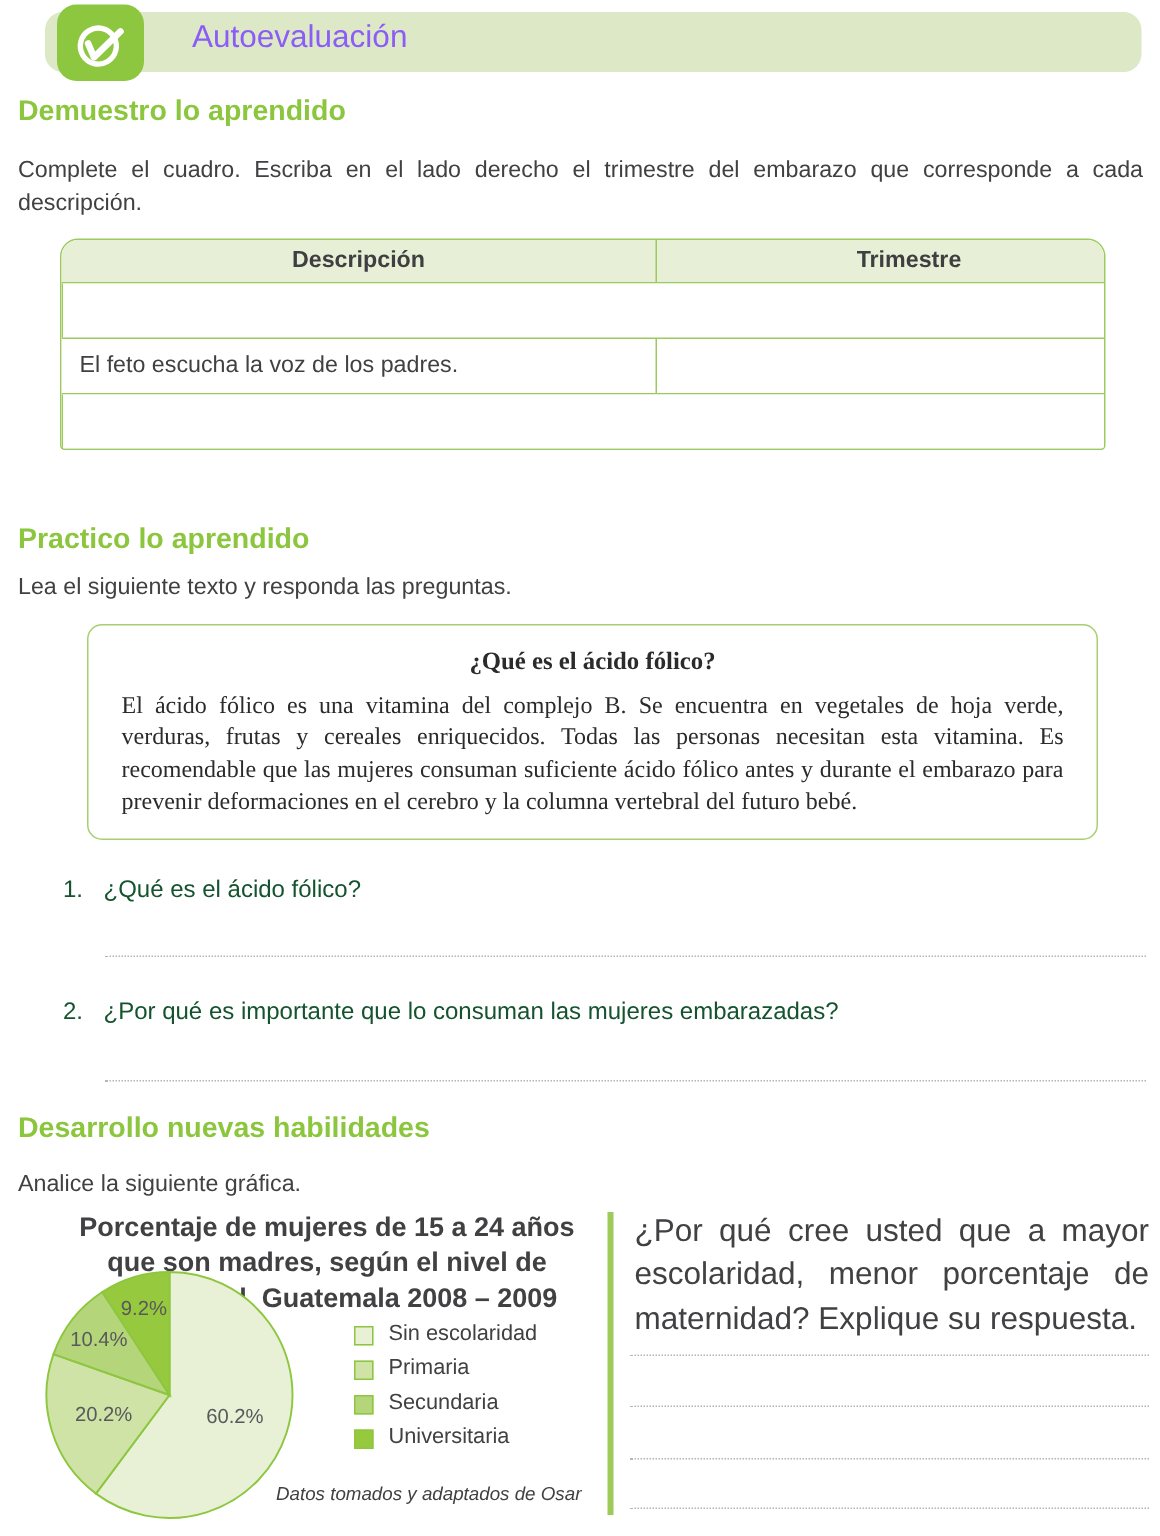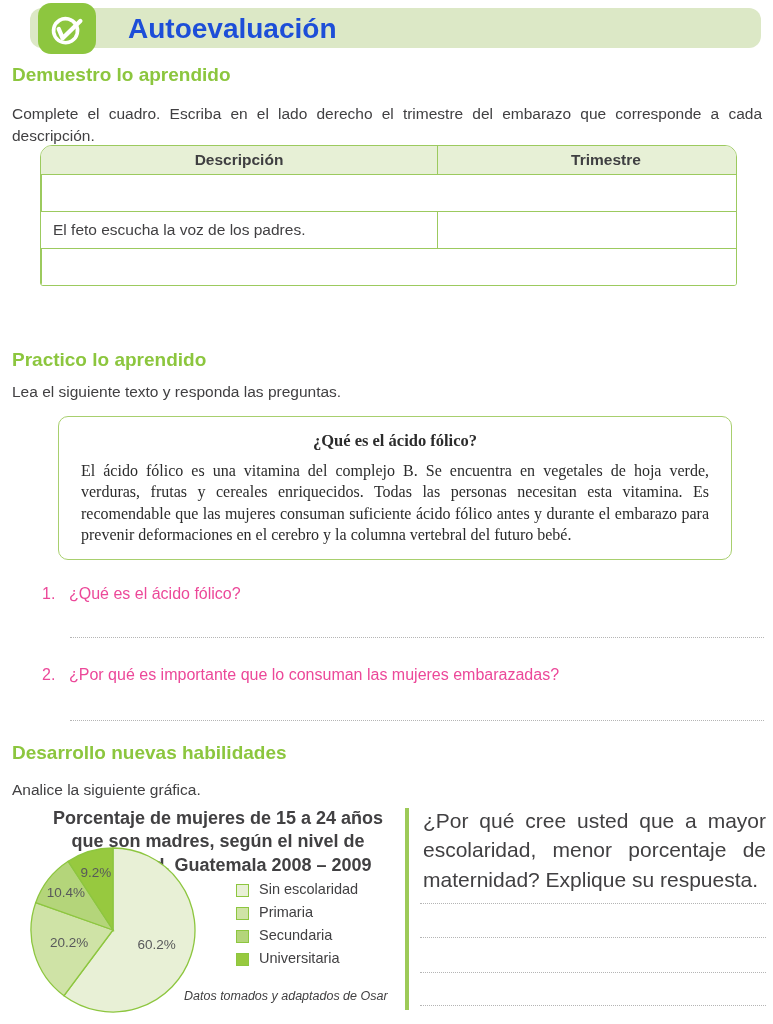--- a/index.html
+++ b/index.html
@@ -12,7 +12,7 @@
             background:#dce8c6; border-radius:12px; }
   .badge  { position:absolute; left:38px; top:3px; width:58px; height:51px;
             background:#8dc63f; border-radius:13px; display:flex; align-items:center; justify-content:center; }
-  .banner-title { position:absolute; left:128px; top:13px; font-size:28px; font-weight:bold; color:#1d4ed8; }
+  .banner-title { position:absolute; left:128px; top:13px; font-size:21px; font-weight:normal; color:#8b5cf6; }
   
   .h2 { position:absolute; left:12px; font-size:19px; font-weight:bold; color:#8cc63e; }
   .para { position:absolute; left:12px; width:750px; font-size:15.5px; line-height:1.45;

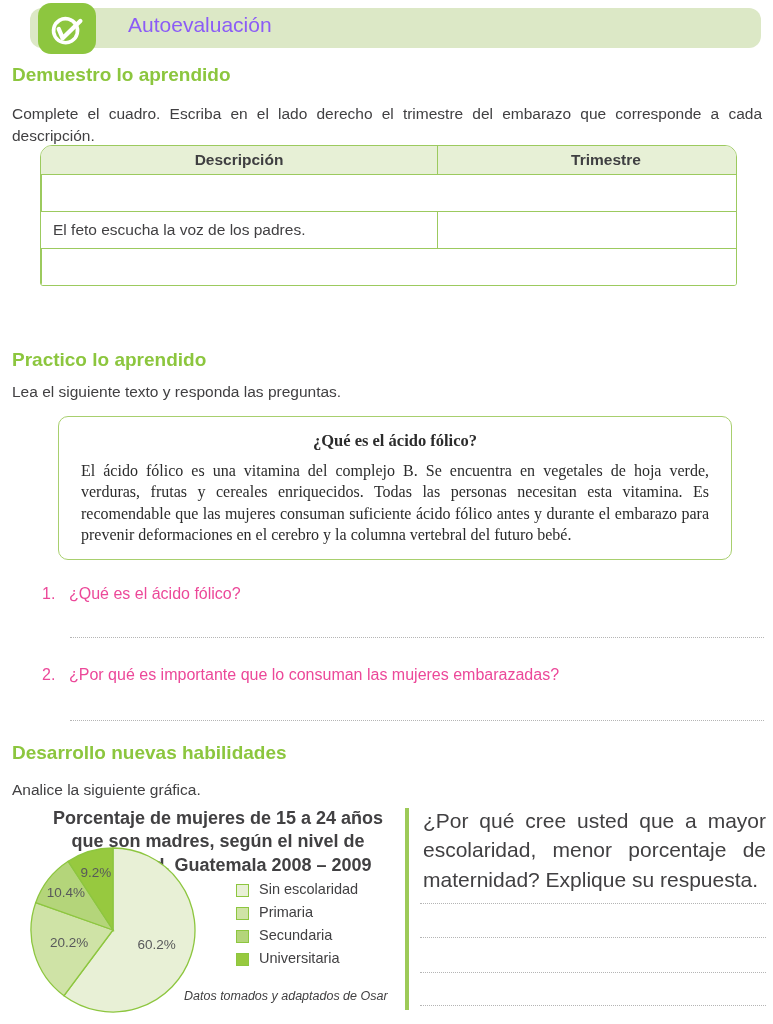--- a/index.html
+++ b/index.html
@@ -18,7 +18,7 @@
   .para { position:absolute; left:12px; width:750px; font-size:15.5px; line-height:1.45;
           text-align:justify; color:#414042; }
   
-  .tbl { position:absolute; left:40px; top:145px; width:695px; background:#fff;
+  .tbl { position:absolute; left:40px; top:159px; width:695px; background:#fff;
          border:1.6px solid #9cca5e; border-radius:12px 12px 3px 3px; overflow:hidden;text-align:center; }
   .tbl-head { display:flex; background:#e7f0d6; border-bottom:1.4px solid #9cca5e; height:28px; }
   .c1 { width:396px; } .c2 { flex:1; border-left:1.4px solid #9cca5e;padding-left:38px; }

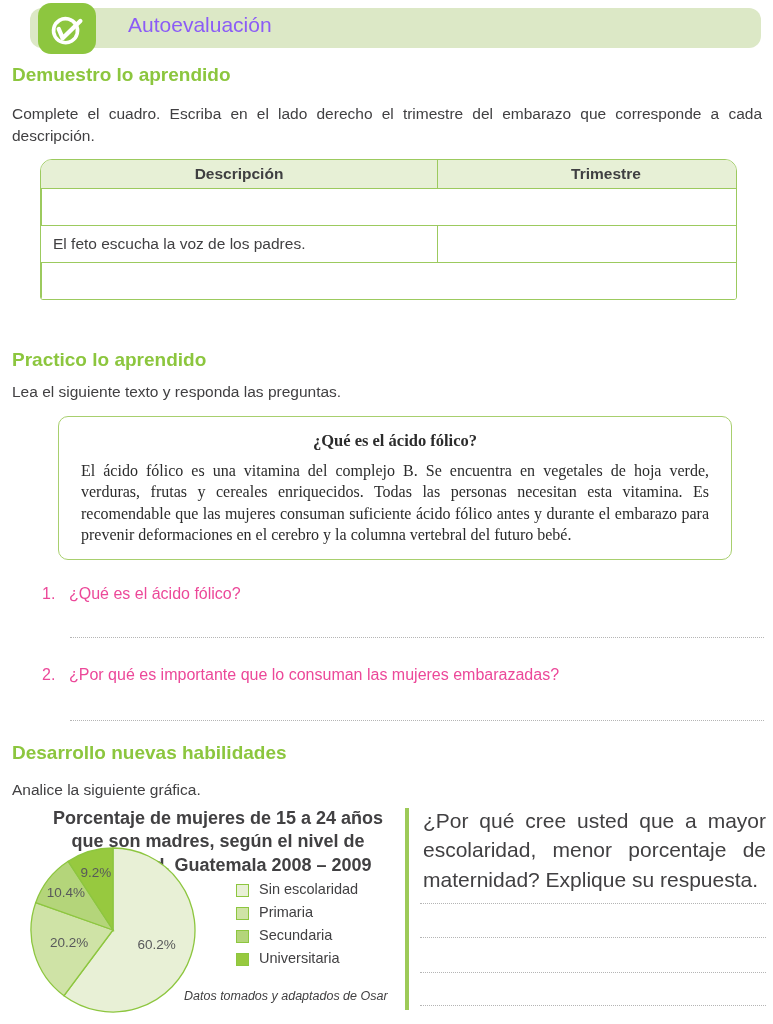--- a/index.html
+++ b/index.html
@@ -35,7 +35,7 @@
   .rbox-title { text-align:center; font-weight:bold; font-size:16.5px; margin:2px 0 9px 0; }
   .rbox-body { font-size:16px; line-height:1.33; text-align:justify; }
   
-  .q { position:absolute; left:42px; font-size:16px; color:#ec4899; }
+  .q { position:absolute; left:42px; font-size:16px; color:#14532d; }
   .qnum { display:inline-block; width:27px; }
   .ans-line { position:absolute; height:1px; border-bottom:1.6px dotted #b5b5b5; }
   

